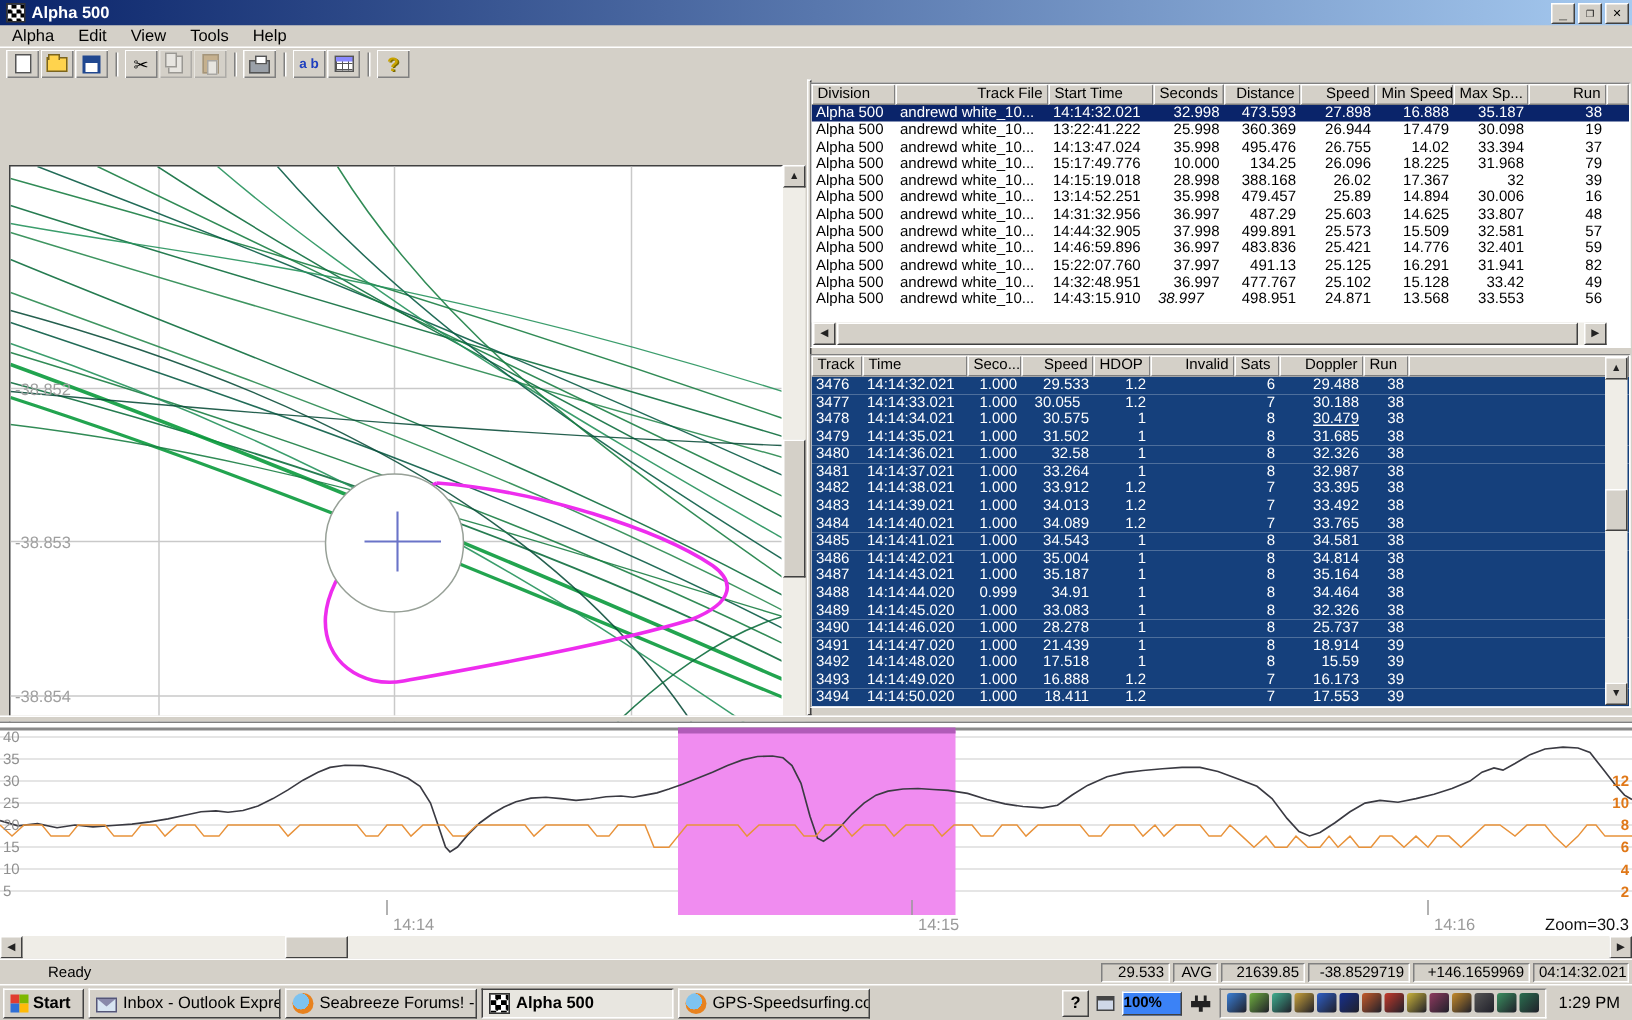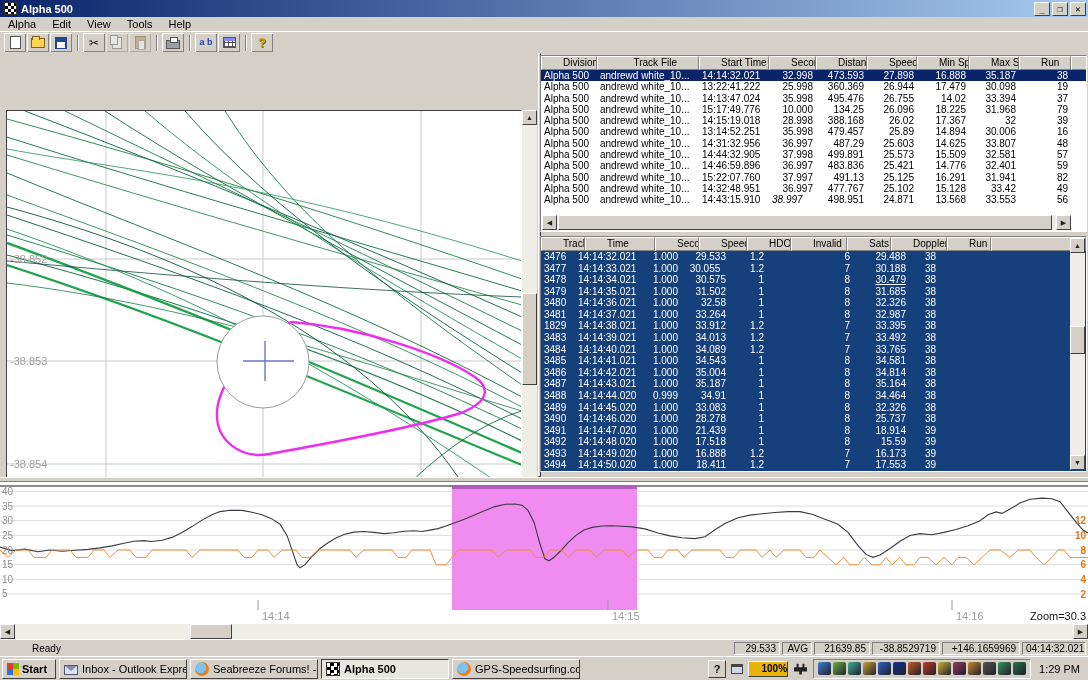--- a/index.html
+++ b/index.html
@@ -66,7 +66,7 @@
   #points-table { left:540px; top:236px; width:547px; height:236px; }
   .hdr-row { display:flex; height:14px; background:#d4d0c8; }
   .hdr-cell { border:1px solid; border-color:#fff #808080 #808080 #fff; background:#d4d0c8;
-    font-size:10px; line-height:12px; padding:0 21px; overflow:hidden; white-space:nowrap; flex:0 0 auto; }
+    font-size:10px; line-height:12px; padding:0 3px; overflow:hidden; white-space:nowrap; flex:0 0 auto; }
   .grid-rows { overflow:hidden; background:#fff; }
   .grid-row { display:flex; white-space:nowrap; }
   .grid-cell { font-size:10px; padding:0 3px; overflow:hidden; flex:0 0 auto; }

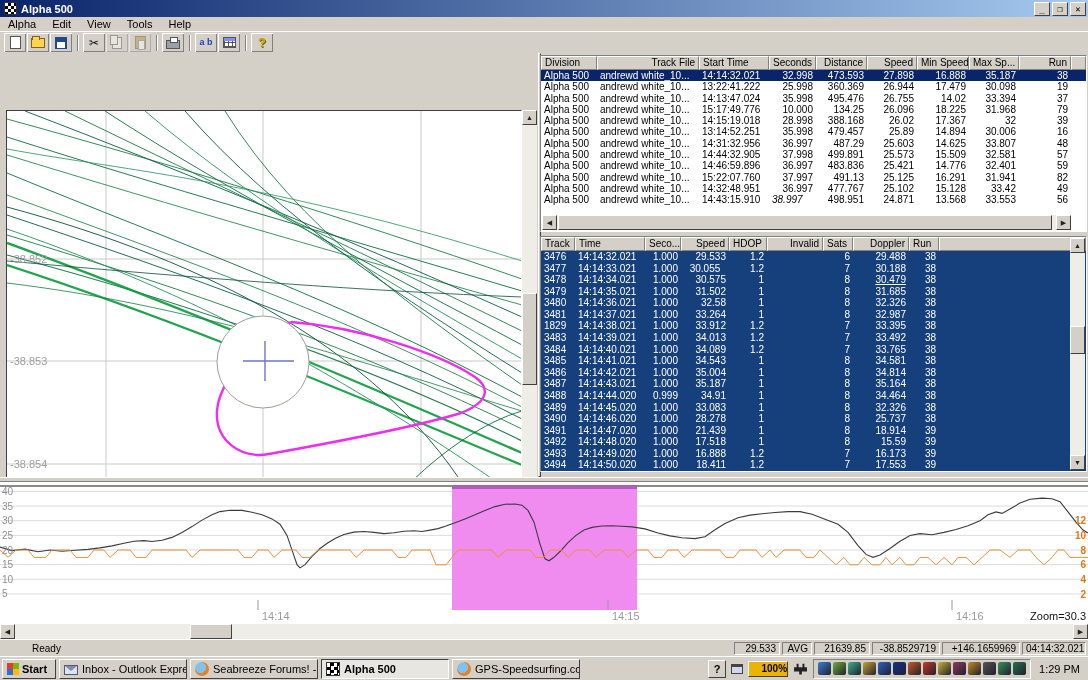--- a/index.html
+++ b/index.html
@@ -465,7 +465,7 @@
         <div class="grid-cell" style="width: 30px; text-align: right;">38</div>
       </div>
       <div class="grid-row" style="height: 11.58px; line-height: 11.58px;">
-        <div class="grid-cell" style="width: 34px; text-align: left;">1829</div>
+        <div class="grid-cell" style="width: 34px; text-align: left;">3482</div>
         <div class="grid-cell" style="width: 70px; text-align: left;">14:14:38.021</div>
         <div class="grid-cell" style="width: 36px; text-align: right;">1.000</div>
         <div class="grid-cell" style="width: 48px; text-align: right;">33.912</div>

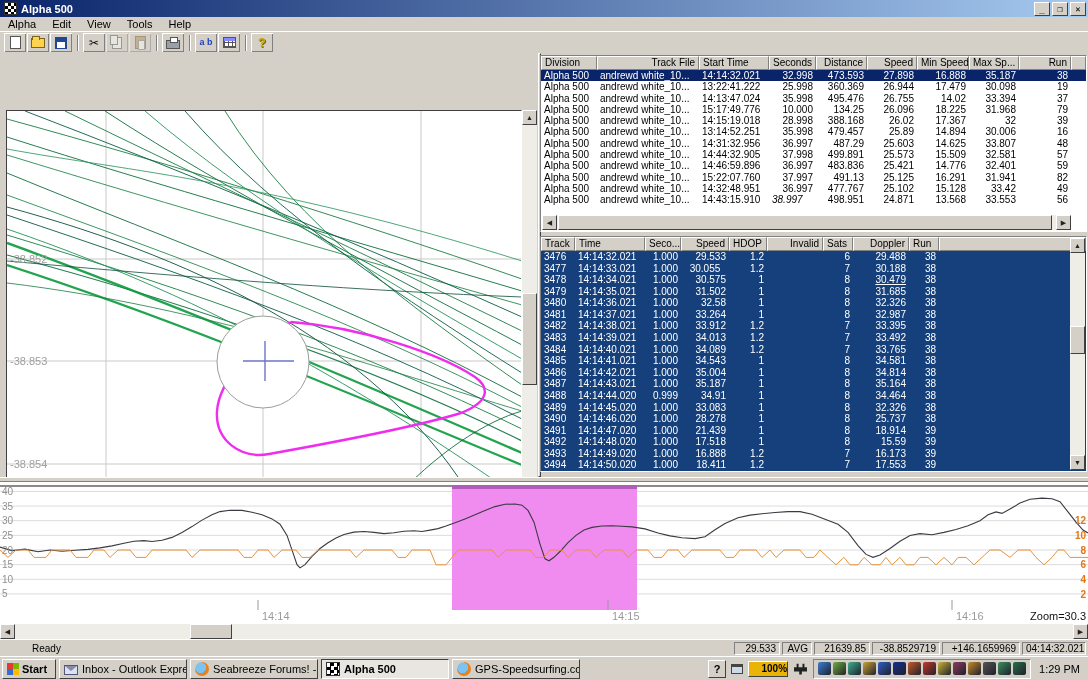--- a/index.html
+++ b/index.html
@@ -102,8 +102,8 @@
   #tray { margin-left:auto; display:flex; align-items:center; }
   #help-tray-btn { width:18px; height:18px; text-align:center; line-height:16px; font-weight:bold; }
   #mini-win-icon { width:12px; height:10px; border:1px solid #444; border-top:3px solid #444; margin:0 5px; background:#cfd8e8; }
-  #battery { width:40px; height:16px; background:#eab308; border:1px solid; border-color:#fff #404040 #404040 #fff;
-    text-align:right; font-weight:bold; font-size:10px; line-height:14px; }
+  #battery { width:40px; height:16px; background:#3b82f6; border:1px solid; border-color:#fff #404040 #404040 #fff;
+    text-align:left; font-weight:bold; font-size:10px; line-height:14px; }
   #plug-icon { width:13px; height:12px; margin:0 6px; background:#222;
     clip-path:polygon(0 40%,20% 40%,20% 10%,35% 10%,35% 40%,65% 40%,65% 10%,80% 10%,80% 40%,100% 40%,100% 75%,60% 75%,60% 100%,40% 100%,40% 75%,0 75%); }
   #tray-icons { display:flex; align-items:center; border:1px solid; border-color:#808080 #fff #fff #808080;

